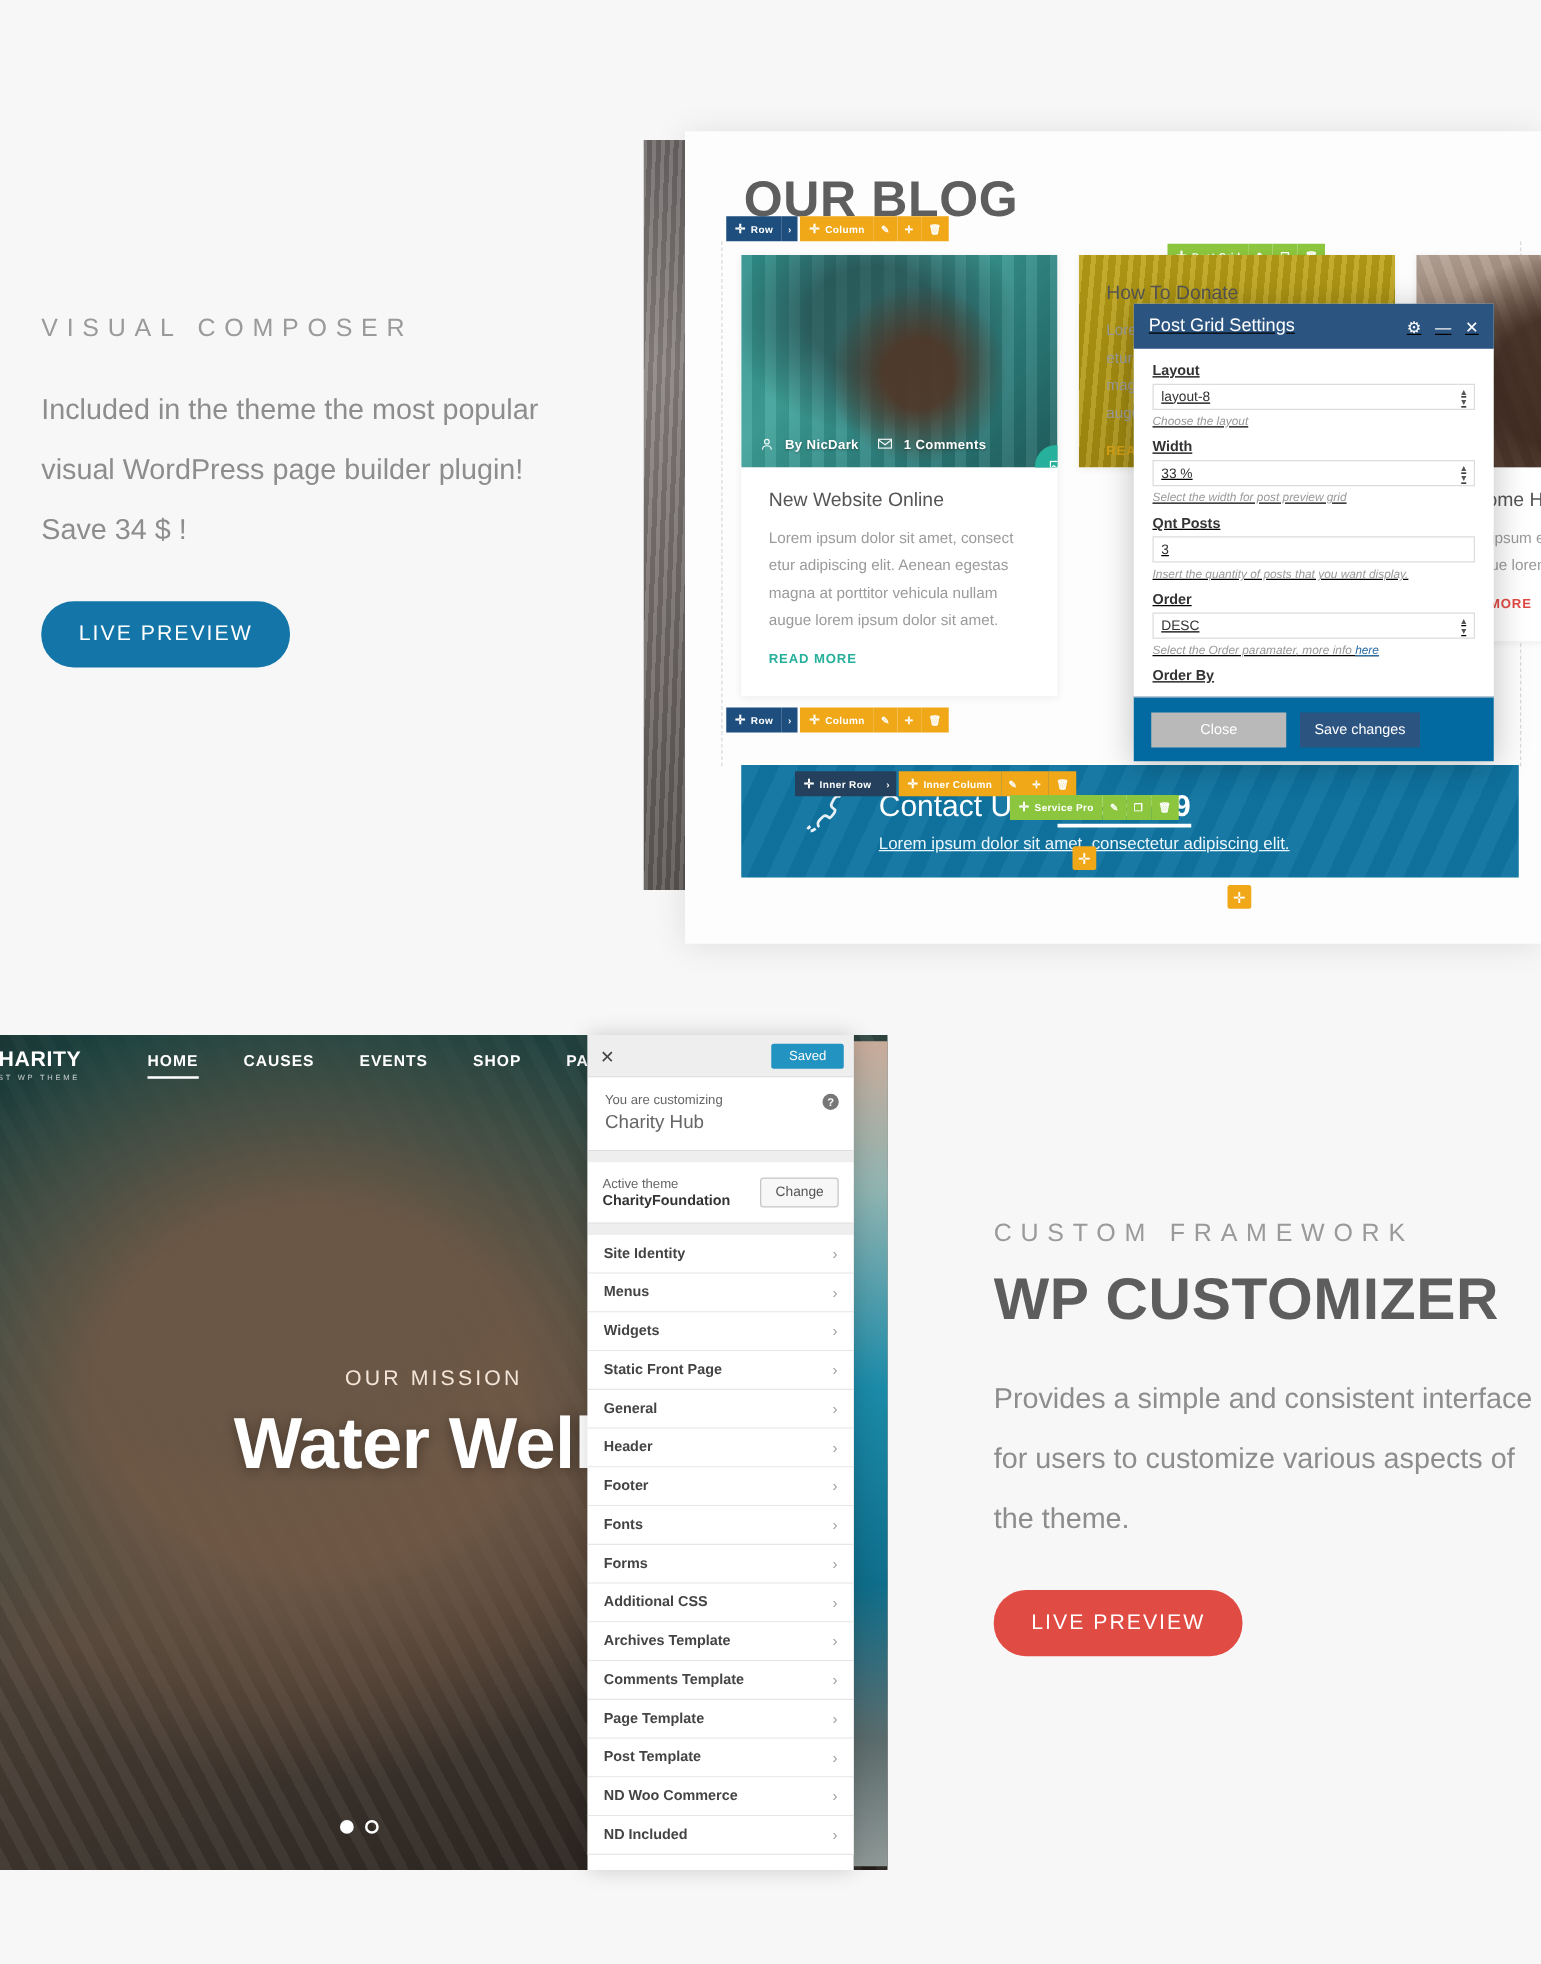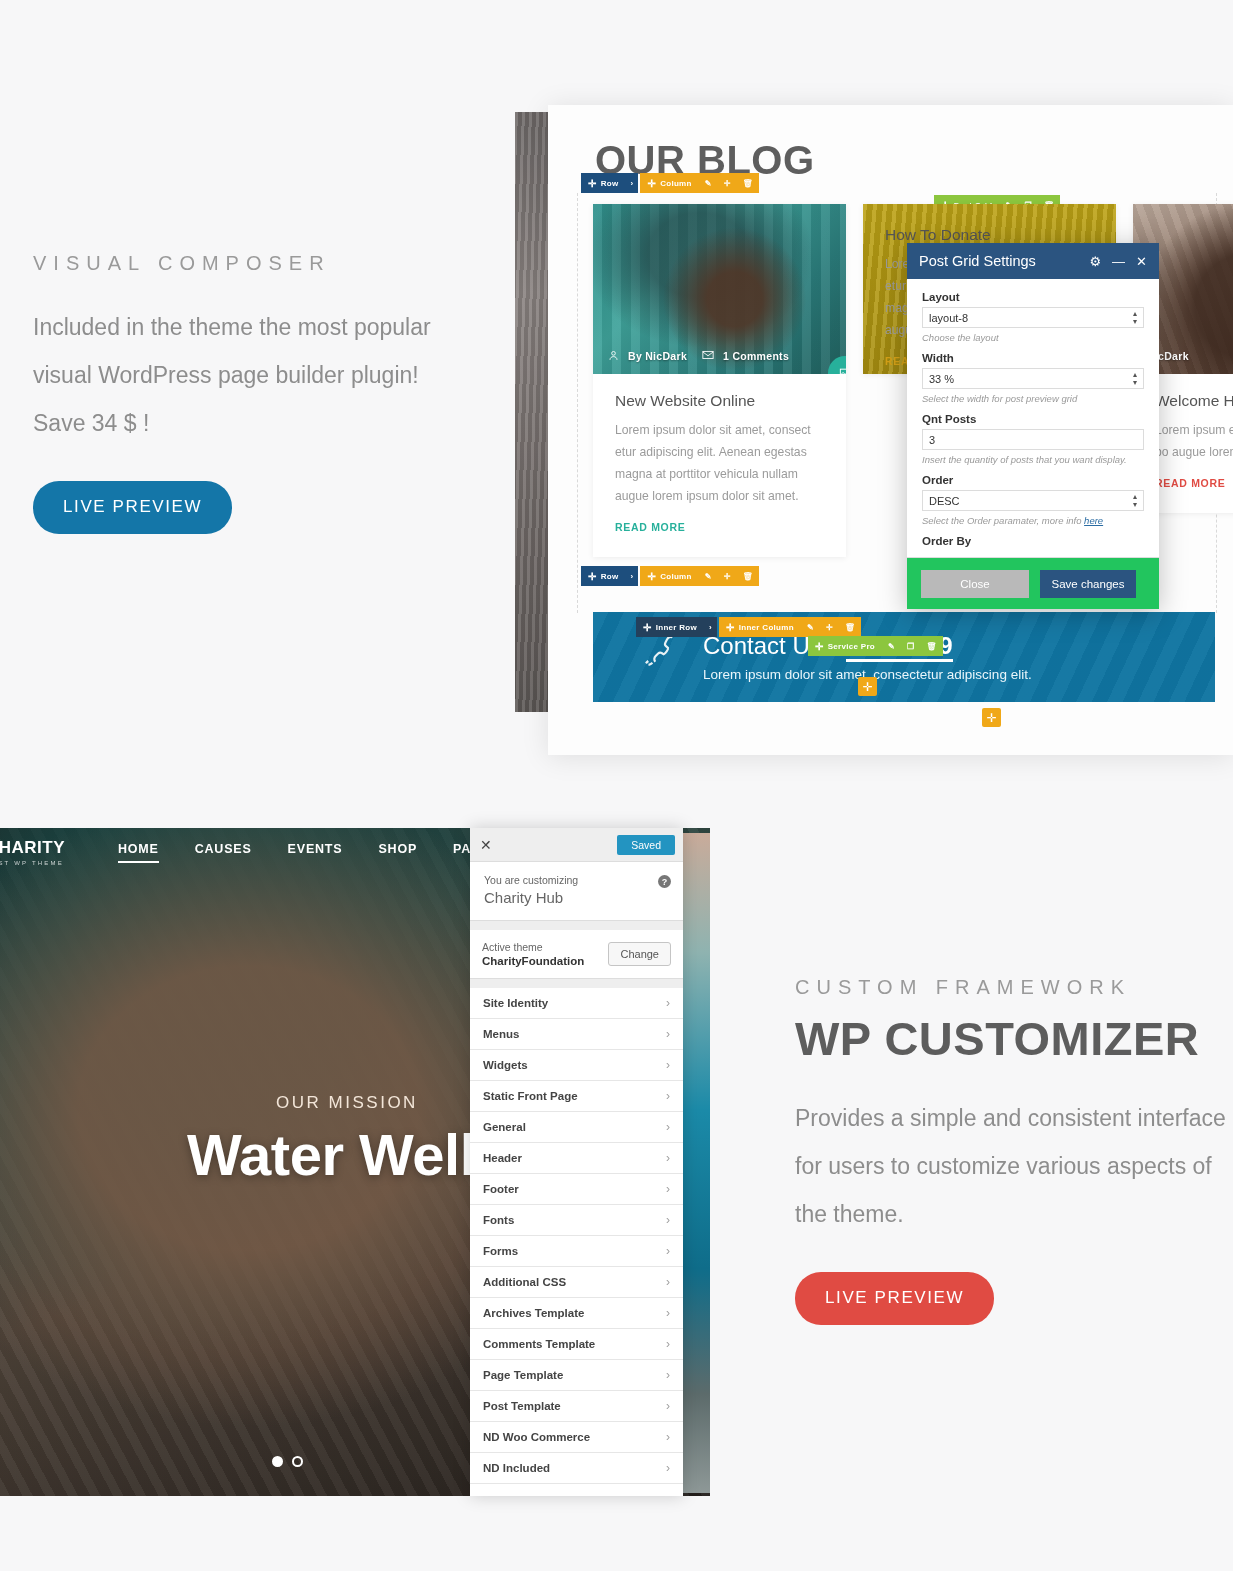--- a/index.html
+++ b/index.html
@@ -140,8 +140,8 @@
 
   
   #pg-modal {
-    position: absolute; left: 907px; top: 243px; width: 252px; height: 366px;
-    background: #fff; box-shadow: 0 4px 26px rgba(0,0,0,.25);
+    position: absolute; left: 907px; top: 243px; width: 288px; height: 366px;
+    background: #fff; box-shadow: 0 4px 26px rgba(0,0,0,.25); text-decoration: underline;
   }
   #pg-head {
     height: 36px; background: #2b5480; display: flex; align-items: center;

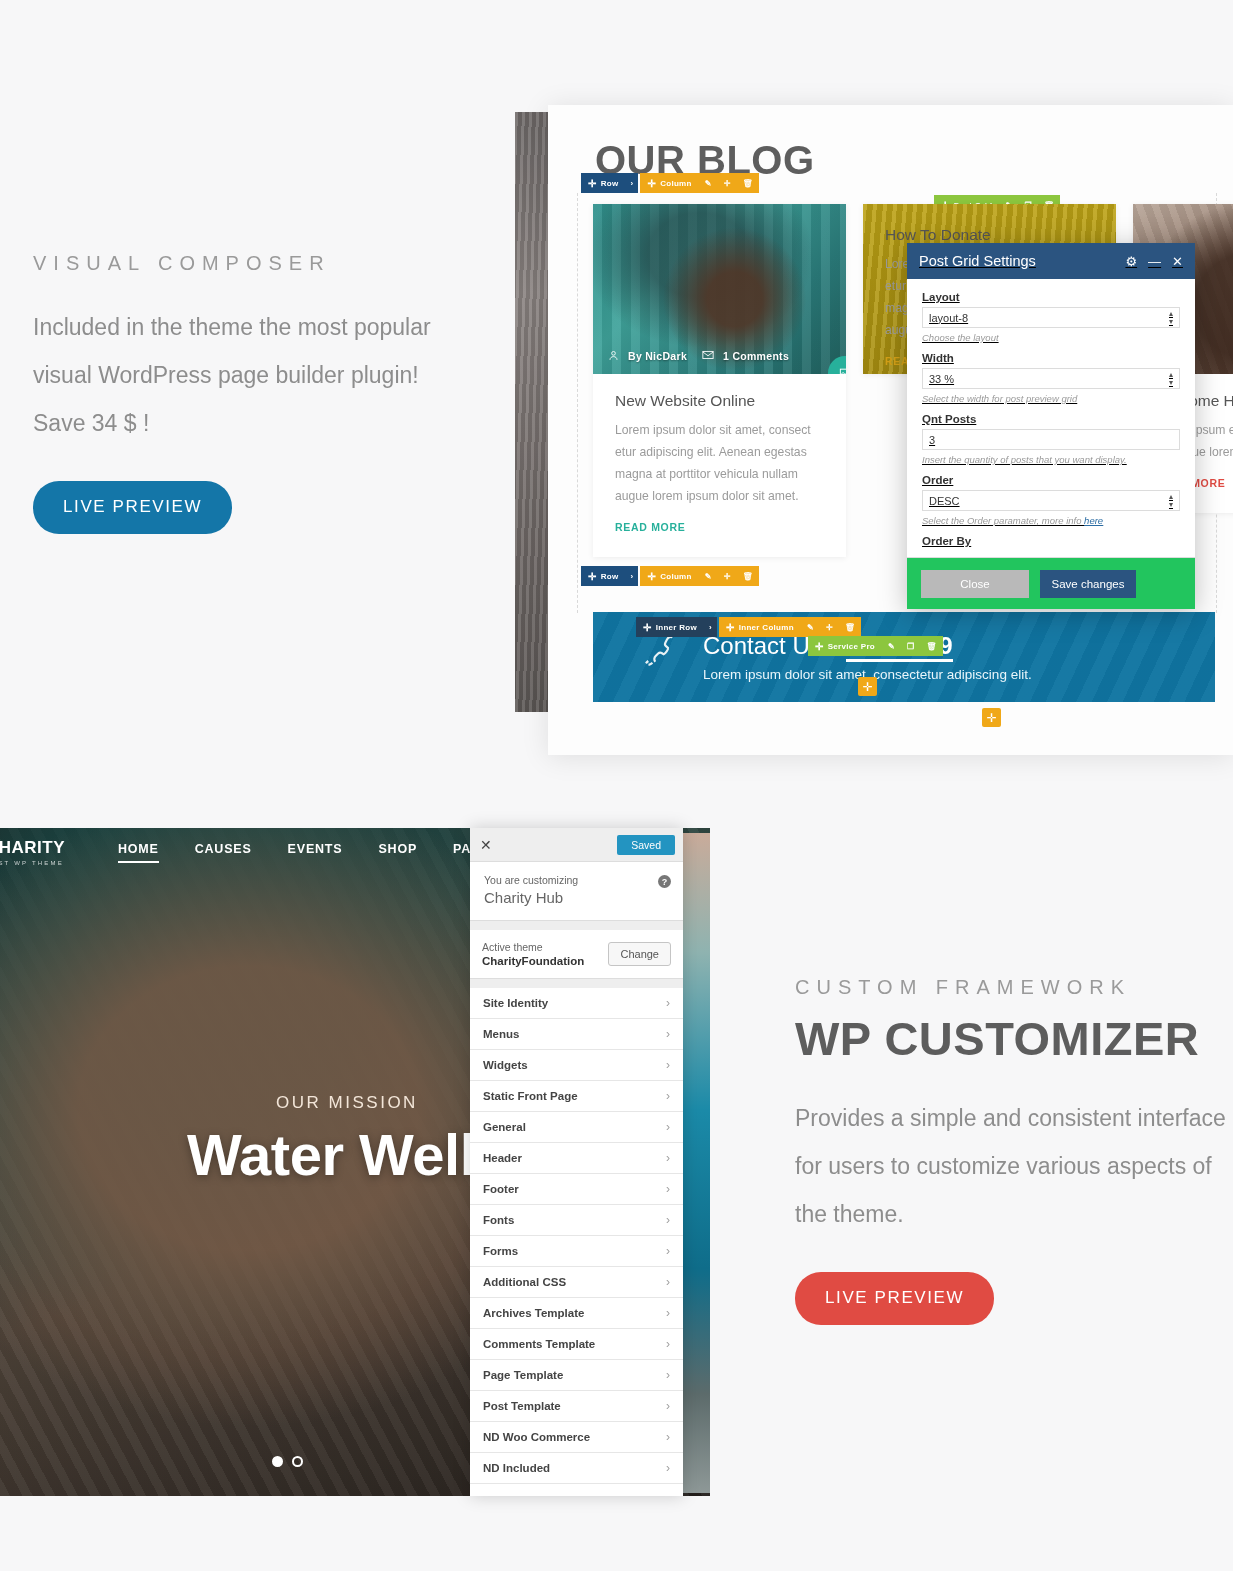--- a/index.html
+++ b/index.html
@@ -161,7 +161,7 @@
   .f-hint a { color: #2b6ca3; }
   #pg-foot {
     position: absolute; left: 0; bottom: 0; width: 100%; height: 52px;
-    background: #22c55e; border-top: 1px solid #dcdcdc;
+    background: #0369a1; border-top: 1px solid #dcdcdc;
     display: flex; align-items: center; gap: 11px; padding: 0 14px;
   }
   .pg-btn { height: 28px; border: none; font-size: 11.5px; color: #fff;

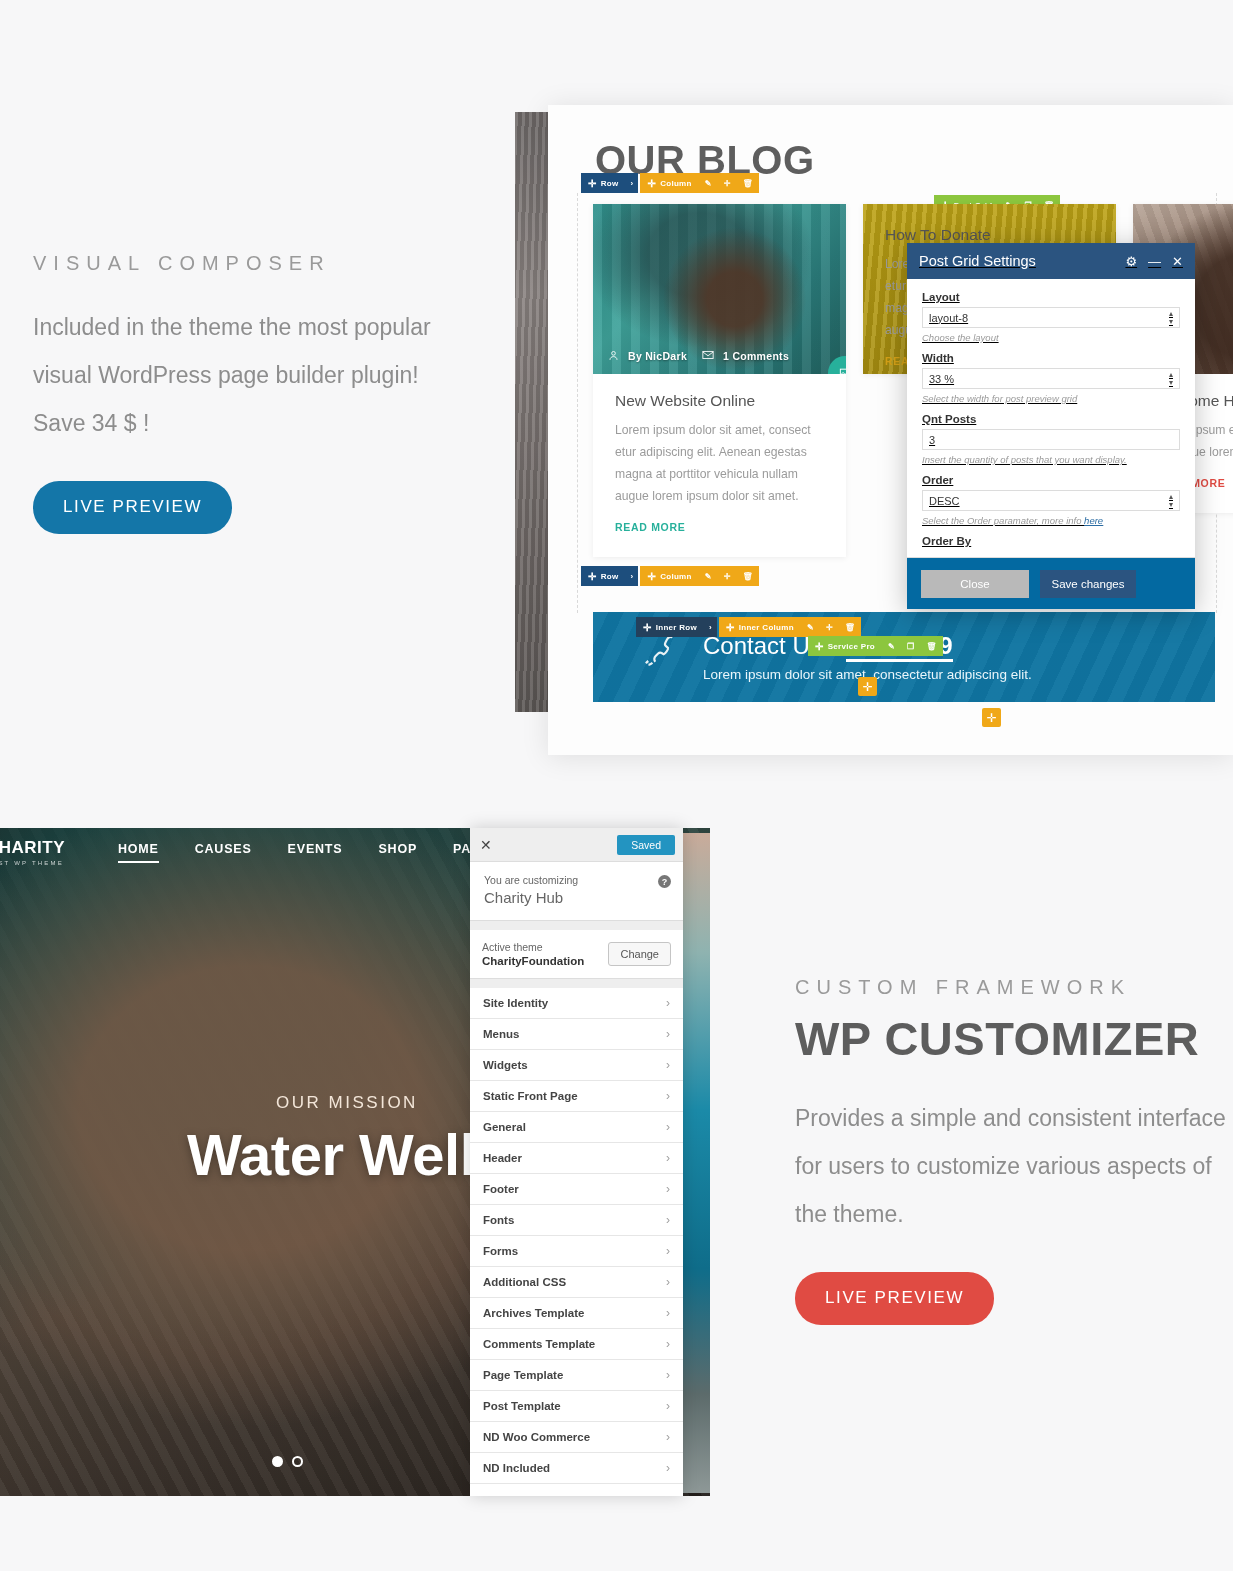--- a/index.html
+++ b/index.html
@@ -129,7 +129,7 @@
   .contact-inner { position: absolute; left: 52px; top: 20px; display: flex; gap: 18px; z-index:2;}
   .contact-head { font-size: 24px; color: #fff; font-weight: 300; white-space: nowrap; }
   .contact-head b { font-weight: bold; border-bottom: 3px solid #fff; }
-  .contact-sub { font-size: 13.5px; color: #eaf6fb; margin-top: 7px; }
+  .contact-sub { font-size: 13.5px; color: #eaf6fb; margin-top: 7px; text-decoration: underline; }
   .phone-ic { color:#fff; opacity:.9; }
 
   .plus-chip {

